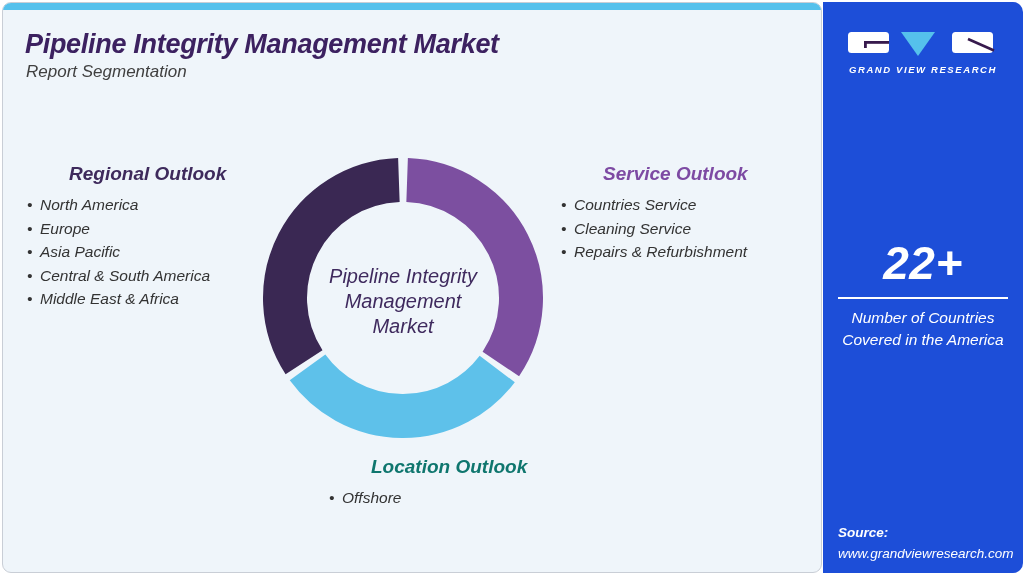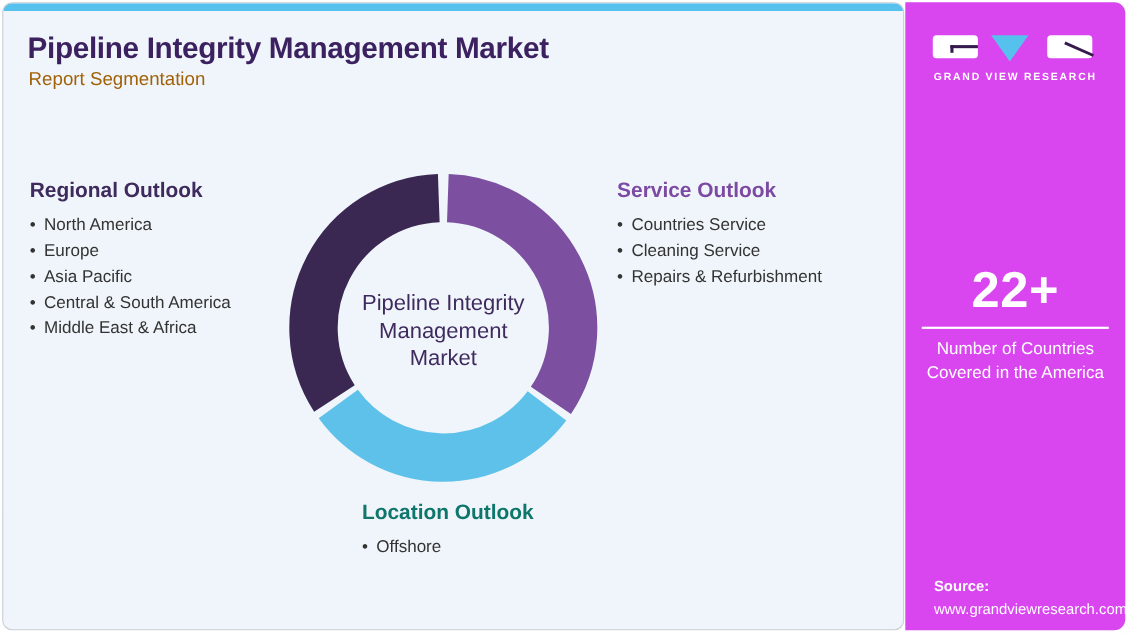--- a/index.html
+++ b/index.html
@@ -4,7 +4,7 @@
 <style>
   * { margin:0; padding:0; box-sizing:border-box; }
   html,body { width:1025px; height:576px; background:#ffffff; font-family:"Liberation Sans", sans-serif; overflow:hidden; }
-  .stage { position:relative; width:947px; height:576px; }
+  .stage { position:relative; width:947px; height:576px;font-style:italic; }
 
   
   .card {

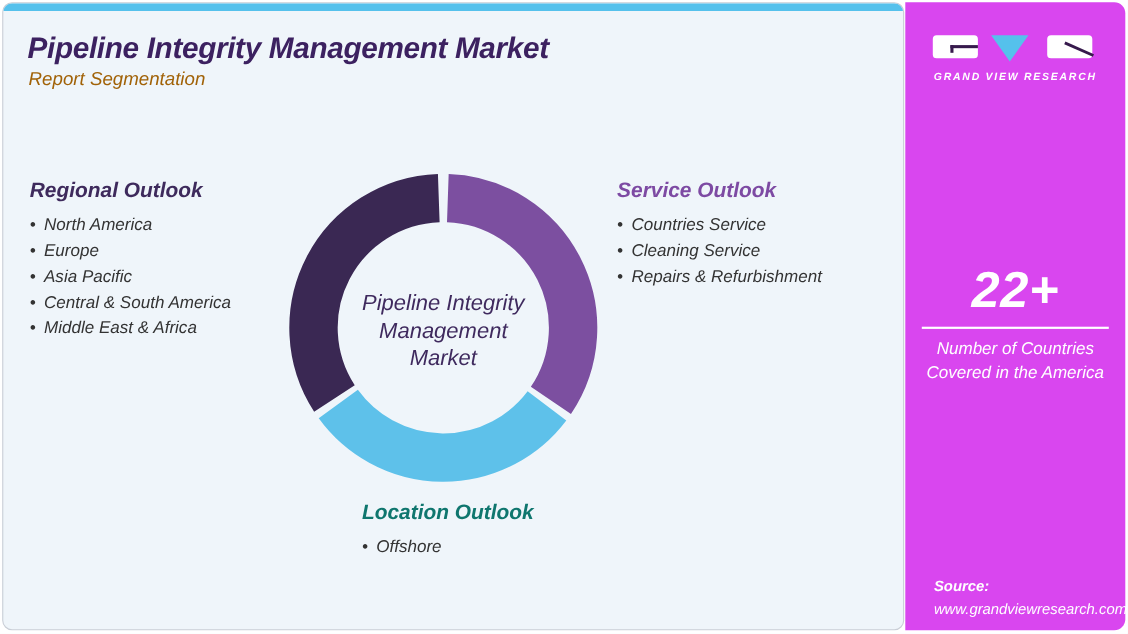--- a/index.html
+++ b/index.html
@@ -17,7 +17,7 @@
     position:absolute; left:22px; top:26px; font-size:27px; font-weight:bold;
     color:#3c2160; letter-spacing:-0.3px;
   }
-  .subtitle { position:absolute; left:23px; top:59px; font-size:17px; color:#a16207; }
+  .subtitle { position:absolute; left:23px; top:59px; font-size:17px; color:#404040; }
 
   .outlook { position:absolute; }
   .outlook-heading { font-size:19px; font-weight:bold; margin-bottom:8px; }

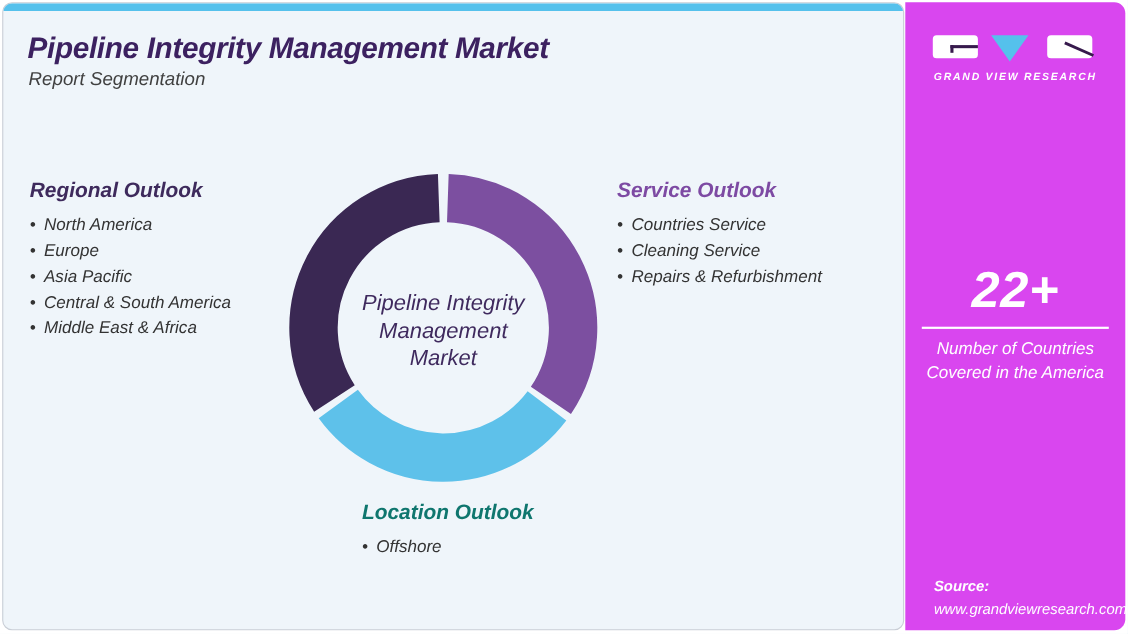--- a/index.html
+++ b/index.html
@@ -42,7 +42,7 @@
   
   .sidebar {
     position:absolute; left:823px; top:2px; width:200px; height:571px;
-    background:#d946ef; border-radius:0 10px 10px 0; color:#ffffff;
+    background:#1d4ed8; border-radius:0 10px 10px 0; color:#ffffff;
   }
   .logo { position:absolute; left:22px; top:27px; }
   .stat { position:absolute; left:0; top:234px; width:100%; text-align:center; }

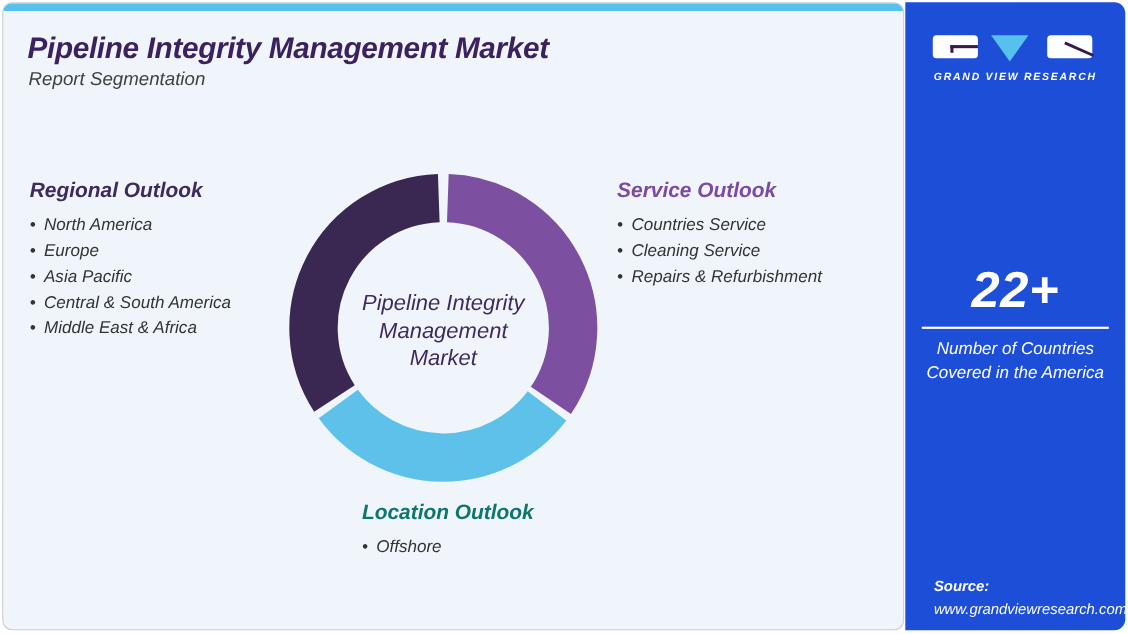--- a/index.html
+++ b/index.html
@@ -20,7 +20,7 @@
   .subtitle { position:absolute; left:23px; top:59px; font-size:17px; color:#404040; }
 
   .outlook { position:absolute; }
-  .outlook-heading { font-size:19px; font-weight:bold; margin-bottom:8px; }
+  .outlook-heading { font-size:19px; font-weight:bold; margin-bottom:8px;margin-left:42px; }
   .outlook.regional { left:24px; top:160px; }
   .outlook.regional .outlook-heading { color:#3e2a5c; }
   .outlook.service { left:558px; top:160px; }

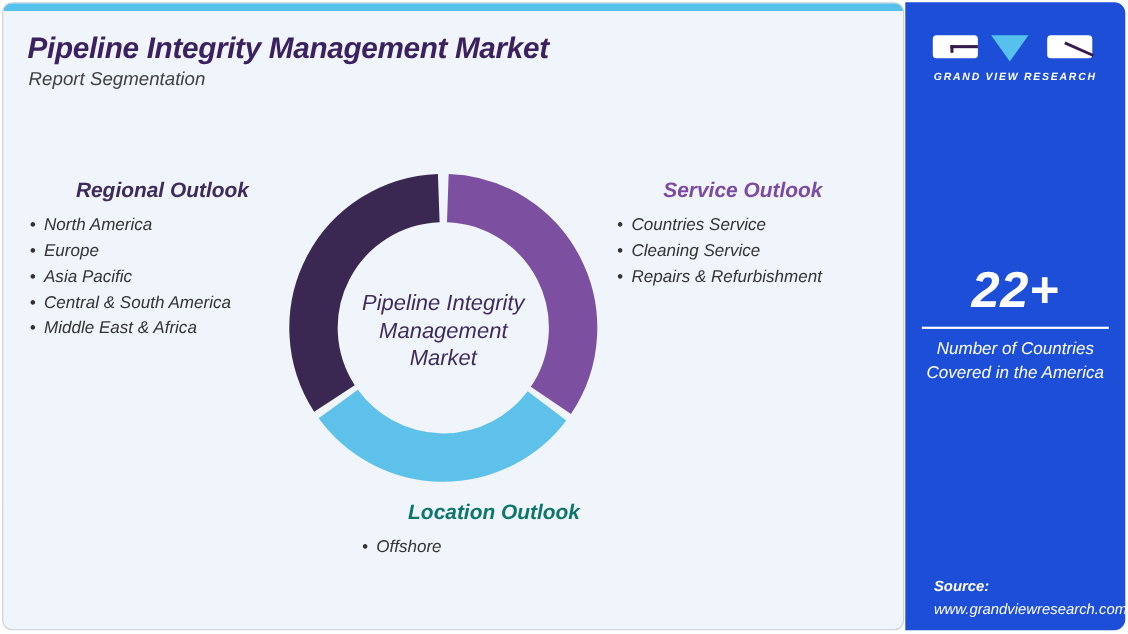--- a/index.html
+++ b/index.html
@@ -49,7 +49,7 @@
   .stat-value { font-size:46px; font-weight:bold; letter-spacing:0.5px; }
   .stat-divider { width:170px; height:2px; background:#ffffff; margin:7px auto 8px auto; }
   .stat-desc { font-size:15.5px; line-height:22px;text-align:center; }
-  .source { position:absolute; left:26px; top:520px; font-size:13.5px; line-height:21px; }
+  .source { position:absolute; left:15px; top:520px; font-size:13.5px; line-height:21px; }
   .source-label { font-weight:bold; }
 </style>
 </head>

